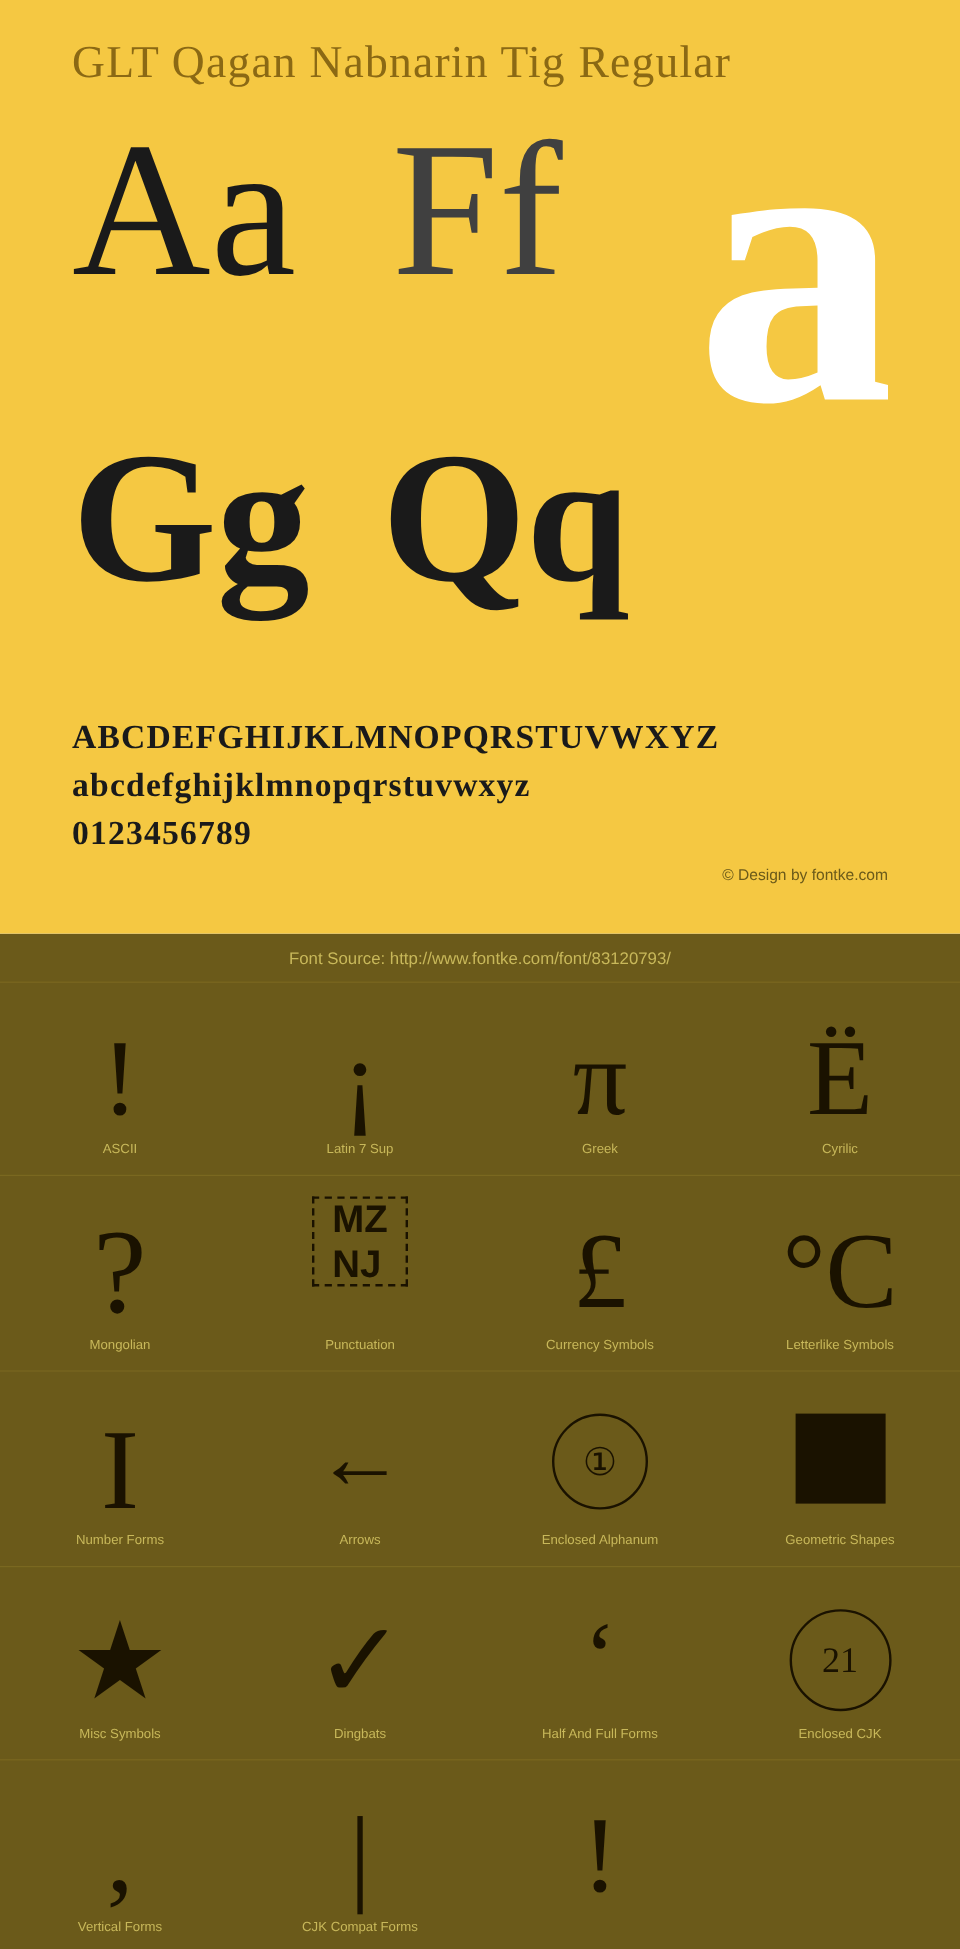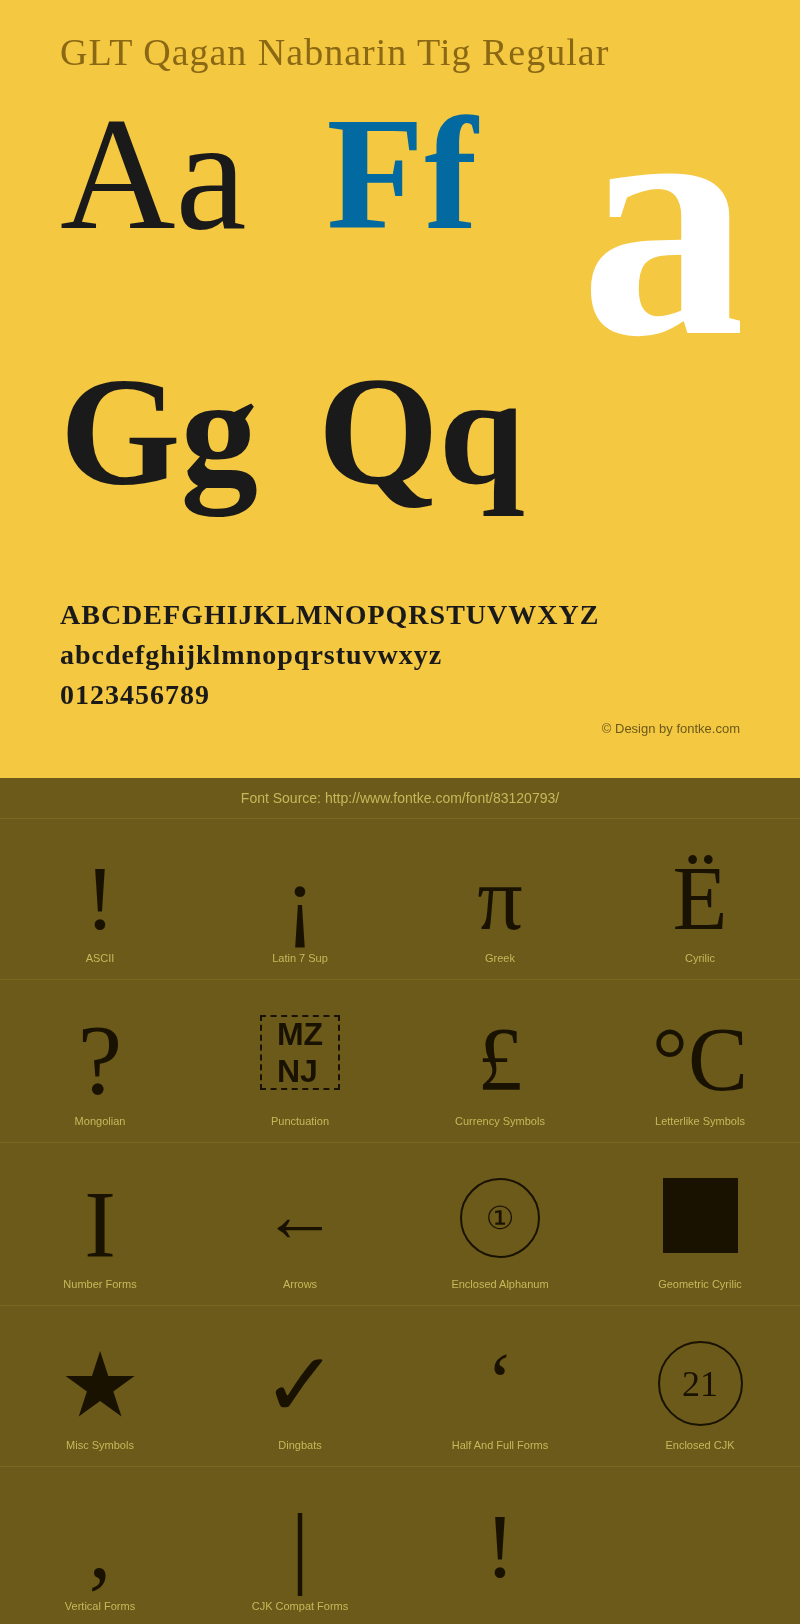--- a/index.html
+++ b/index.html
@@ -41,8 +41,8 @@
 
     .letter-pair-2 {
       font-size: 160px;
-      font-weight: bold;
-      color: #0369a1;
+      font-weight: normal;
+      color: #404040;
       font-family: Georgia, serif;
       line-height: 1;
     }

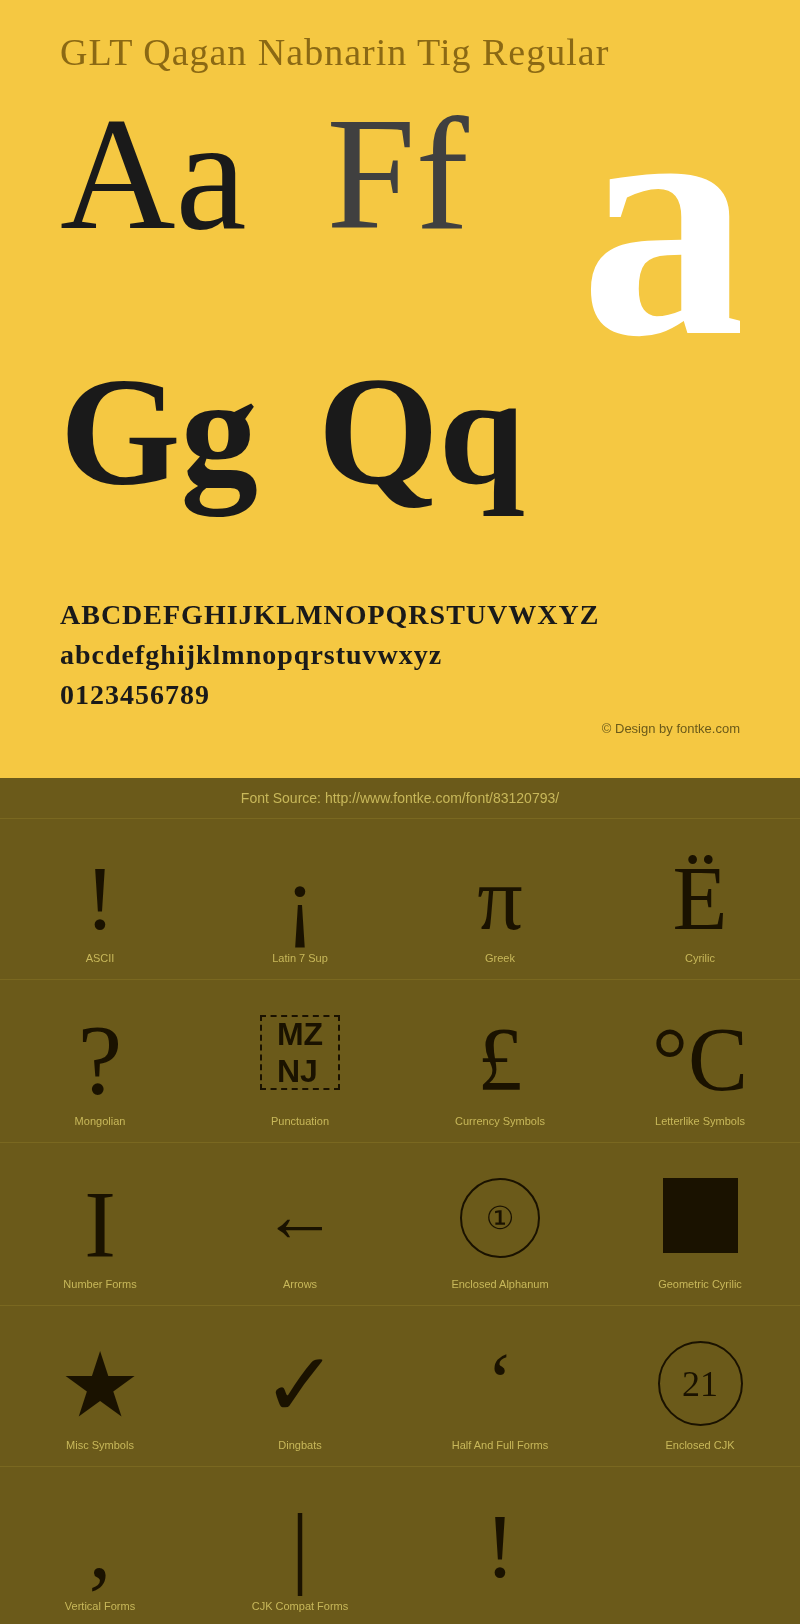--- a/index.html
+++ b/index.html
@@ -177,7 +177,7 @@
       display: flex;
       align-items: center;
       justify-content: center;
-      margin-top: 20px;
+      margin-top: 2px;
       margin-bottom: 5px;
     }
 

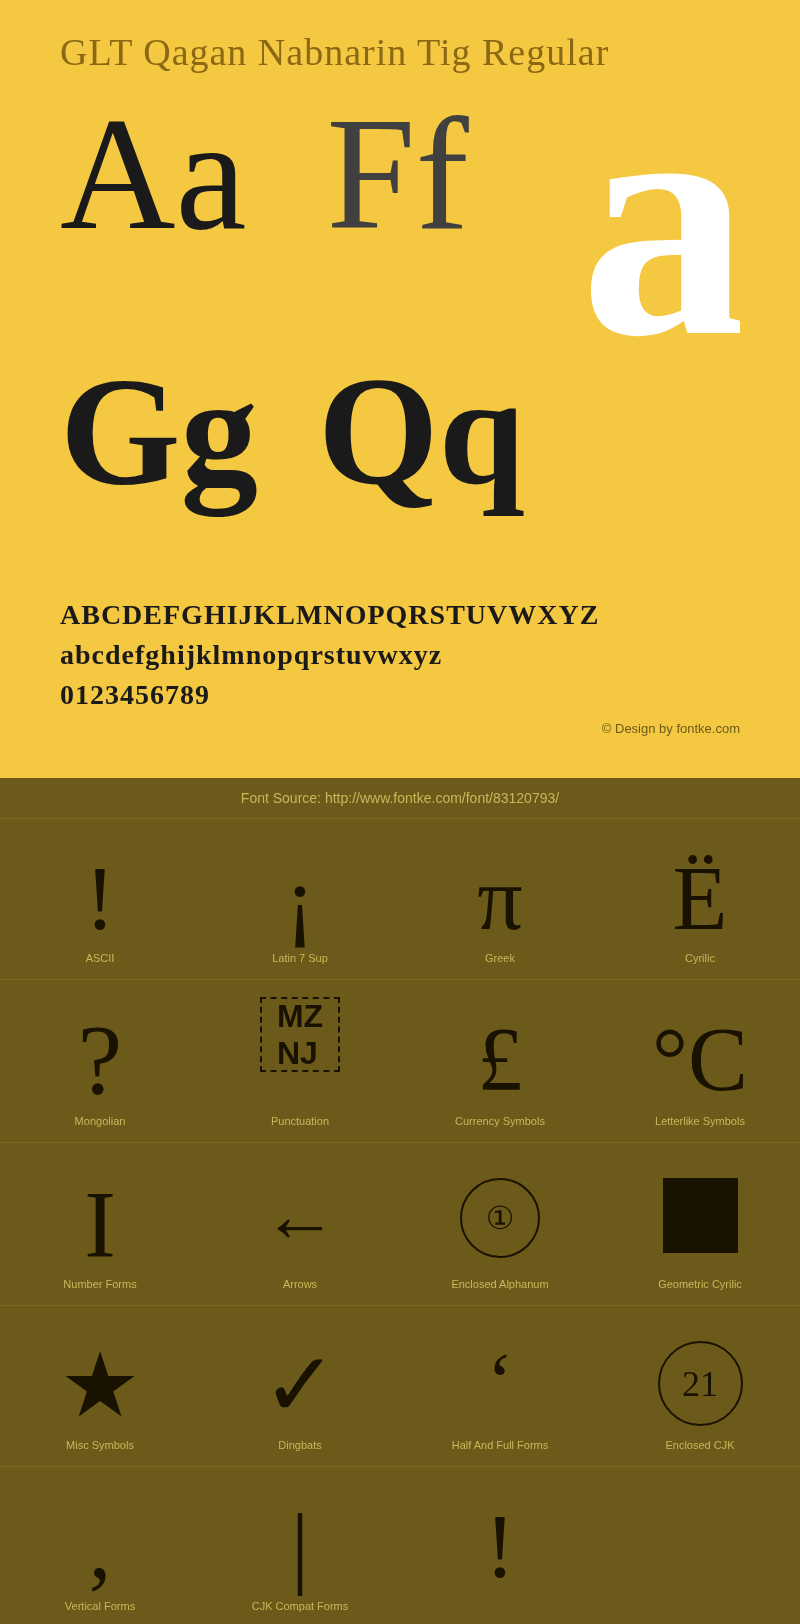--- a/index.html
+++ b/index.html
@@ -317,7 +317,7 @@
     </div>
     <div class="grid-item">
       <div class="black-square"></div>
-      <div class="grid-item-label">Geometric Cyrilic</div>
+      <div class="grid-item-label">Geometric Shapes</div>
     </div>
 
     <div class="grid-divider"></div>

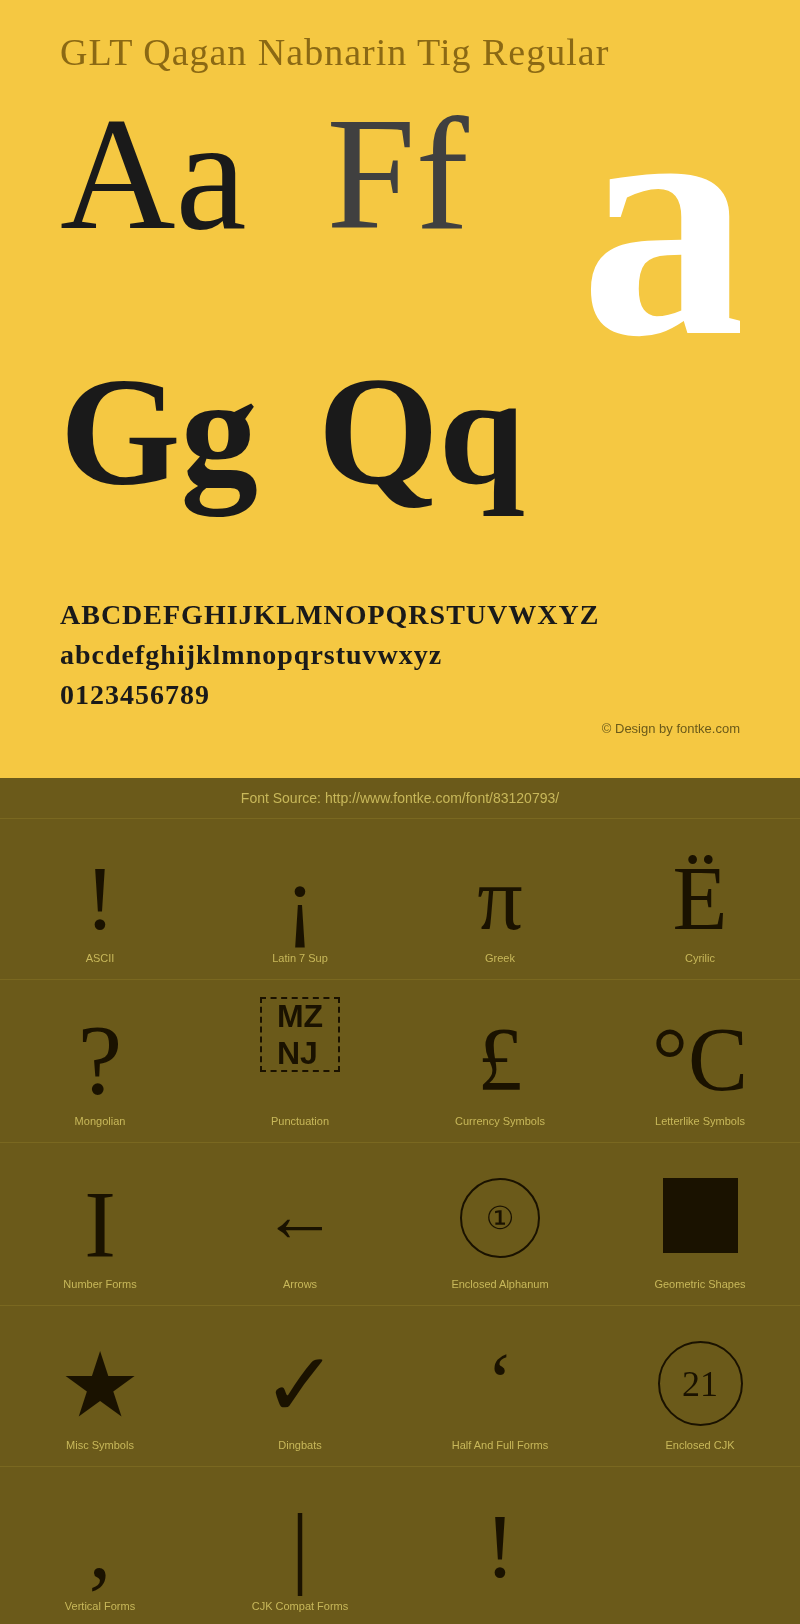--- a/index.html
+++ b/index.html
@@ -335,7 +335,7 @@
       <div class="grid-item-label">Half And Full Forms</div>
     </div>
     <div class="grid-item">
-      <div class="circled-num-large" style="font-size:36px;">21</div>
+      <div class="circled-num-large" style="font-size:30px;">21</div>
       <div class="grid-item-label">Enclosed CJK</div>
     </div>
 

